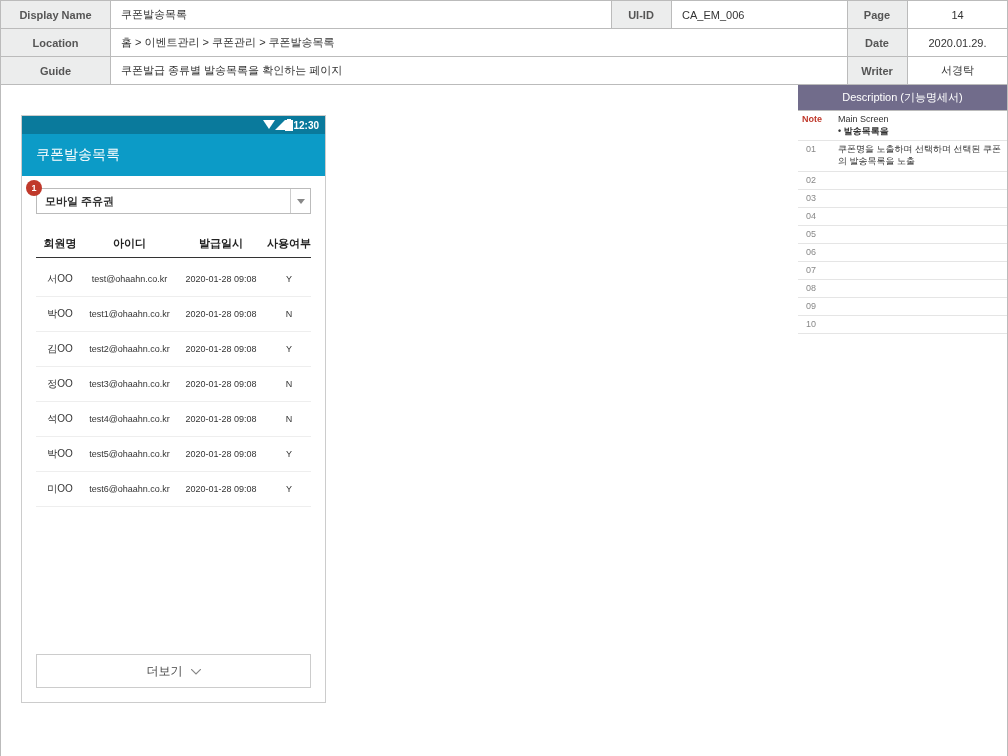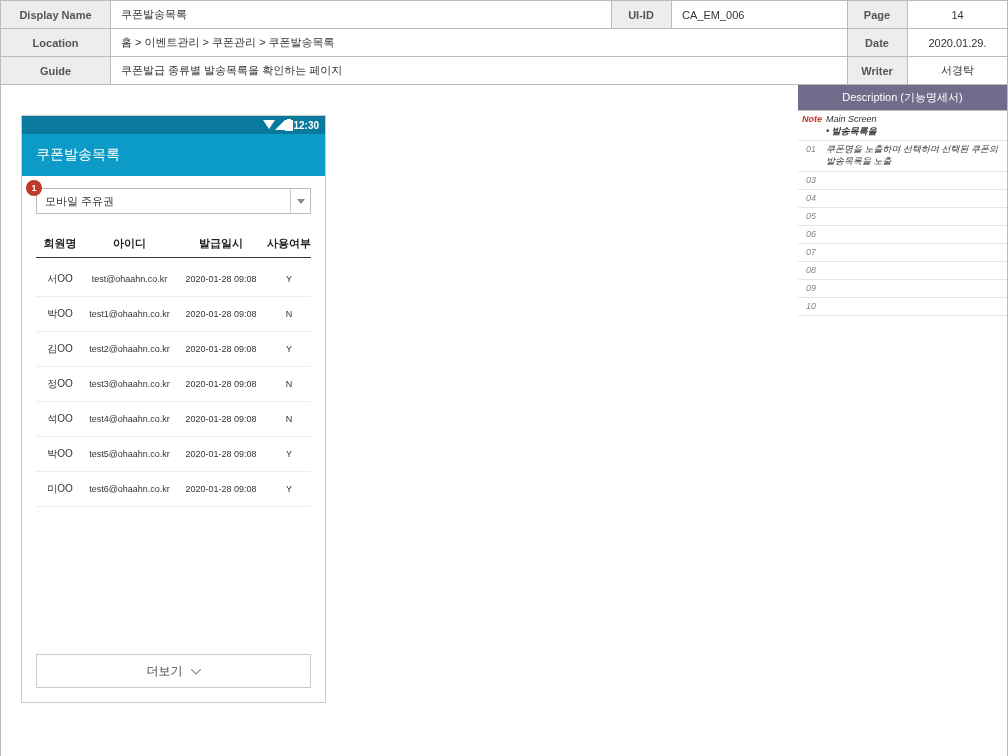--- a/index.html
+++ b/index.html
@@ -71,8 +71,7 @@
     min-height: 18px;
     align-items: flex-start;
     padding: 3px 4px;
-    gap: 6px;
-    font-style: italic;
+    gap: 18px;
   }
   .desc-num {
     width: 18px;

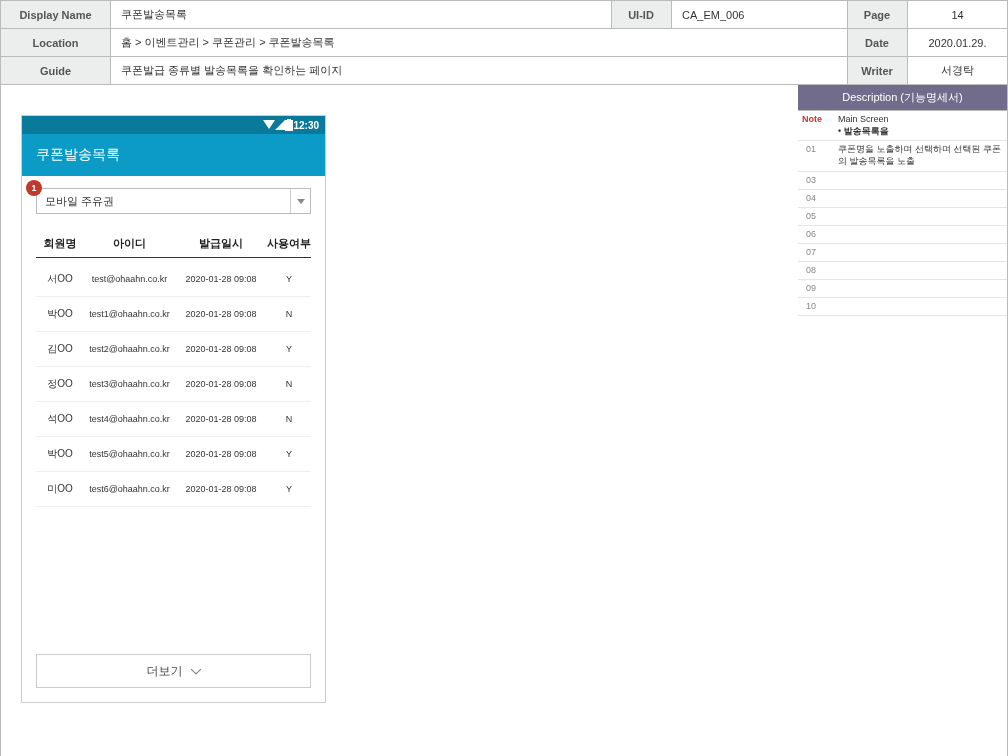--- a/index.html
+++ b/index.html
@@ -334,6 +334,10 @@
         <div class="desc-text">쿠폰명을 노출하며 선택하며 선택된 쿠폰의 발송목록을 노출</div>
       </div>
     <div class="desc-row">
+        <div class="desc-num">02</div>
+        <div class="desc-text"></div>
+      </div>
+    <div class="desc-row">
         <div class="desc-num">03</div>
         <div class="desc-text"></div>
       </div>

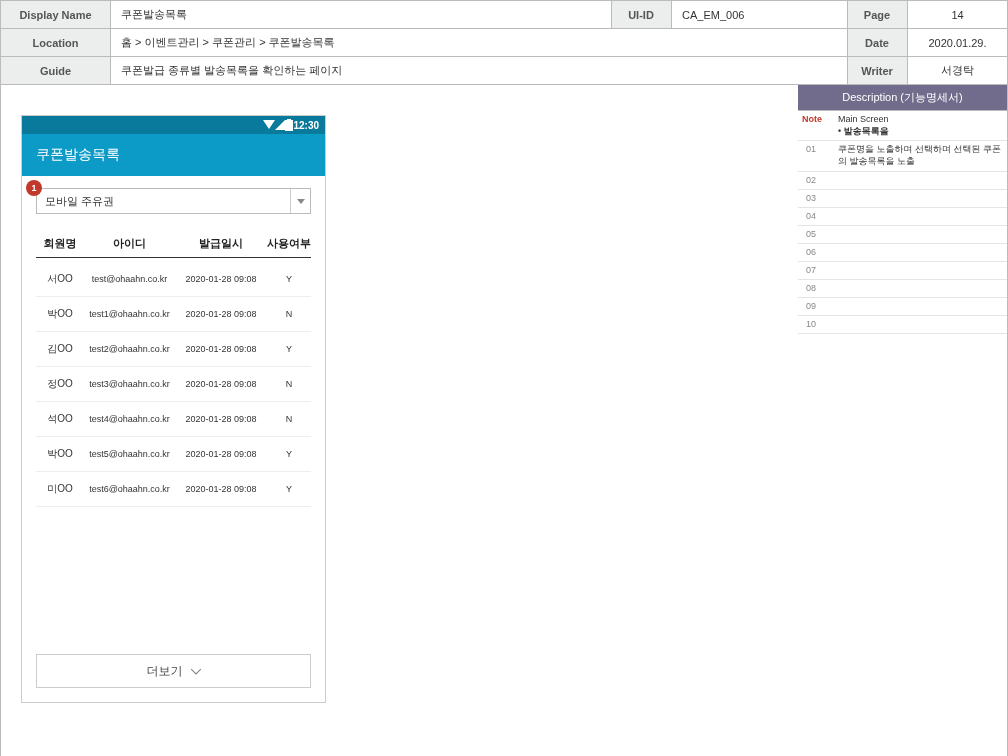--- a/index.html
+++ b/index.html
@@ -129,6 +129,7 @@
     font-size: 11px;
     color: #333;
     justify-content: space-between;
+    font-weight: bold;
   }
   .select-box .drop {
     border-left: 1px solid #ccc;

